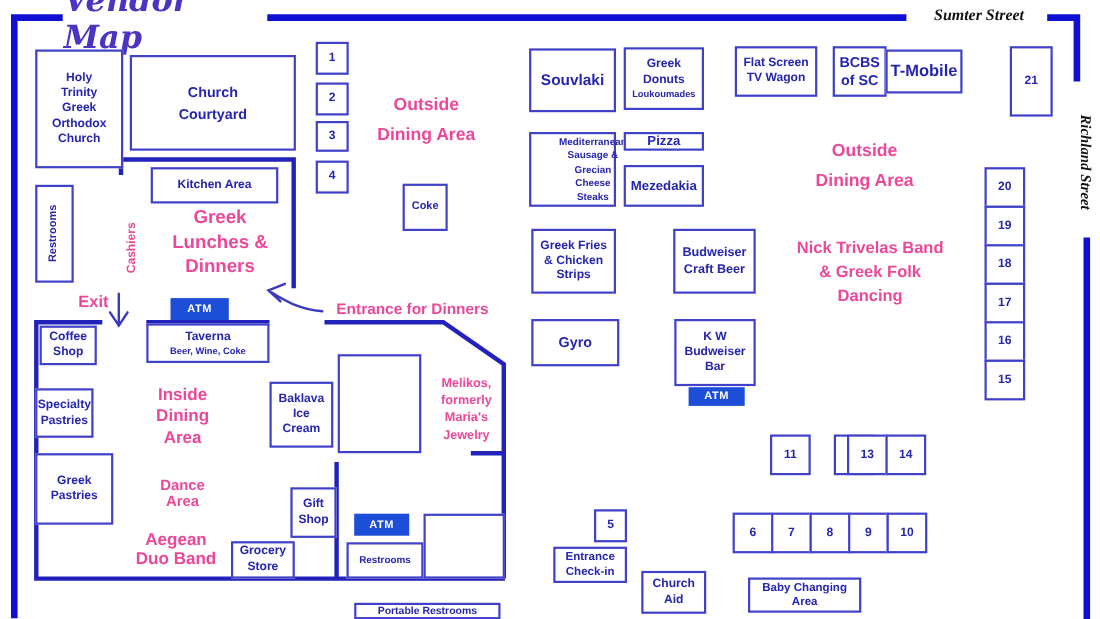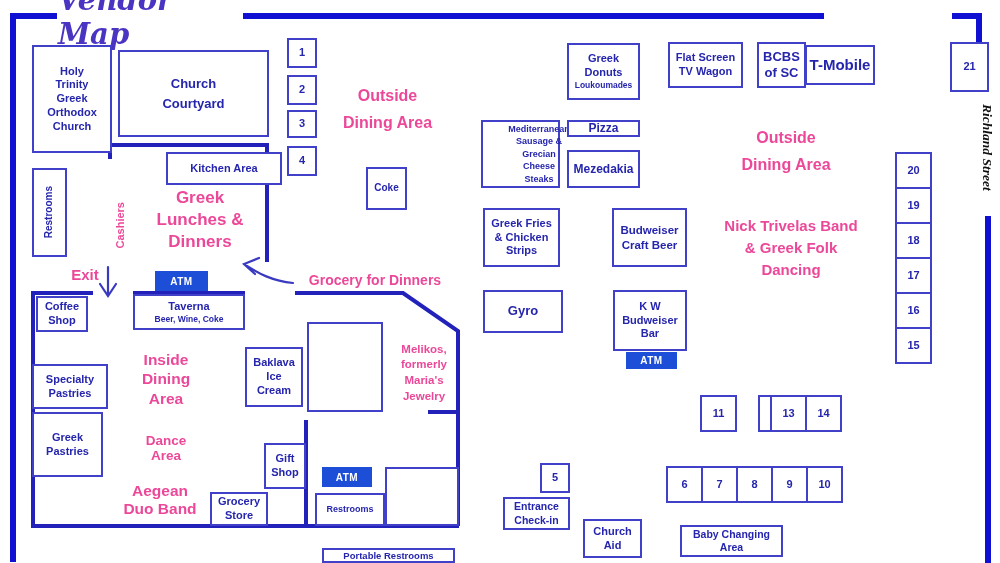--- a/index.html
+++ b/index.html
@@ -52,6 +52,7 @@
 
   <div id="title" style="left:58px; top:-4px; width:185px; height:42px; font-size:29px;">Vendor Map</div>
 
+  <div class="street" style="left:830px; top:2px; width:120px; height:24px; font-size:14.5px;">Sumter Street</div>
   <div class="street vert-down" style="left:974px; top:76px; width:26px; height:142px; font-size:13.5px; writing-mode:vertical-rl;">Richland Street</div>
 
   <div class="box" style="left:32px; top:45px; width:80px; height:108px; font-size:11px;">Holy

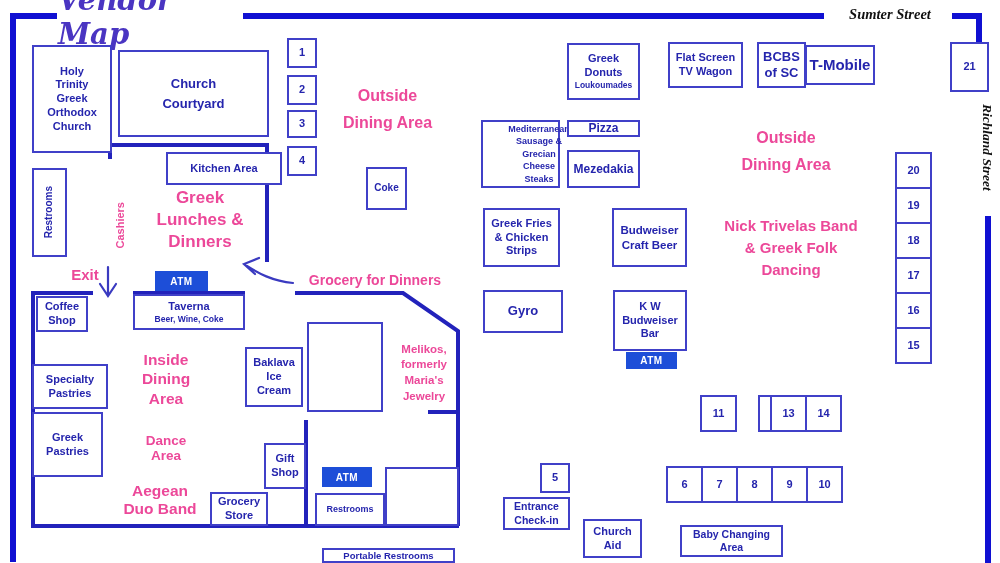--- a/index.html
+++ b/index.html
@@ -124,6 +124,7 @@
   <div class="box" style="left:385px; top:467px; width:74px; height:59px;"></div>
   <div class="box" style="left:322px; top:548px; width:133px; height:15px; font-size:9.5px; align-items:flex-start;">Portable Restrooms</div>
 
+  <div class="box" style="left:481px; top:44px; width:79px; height:58px; font-size:14px;">Souvlaki</div>
   <div class="box col" style="left:567px; top:43px; width:73px; height:57px; font-size:11px;">
     <span style="white-space:pre-line;">Greek
 Donuts</span>

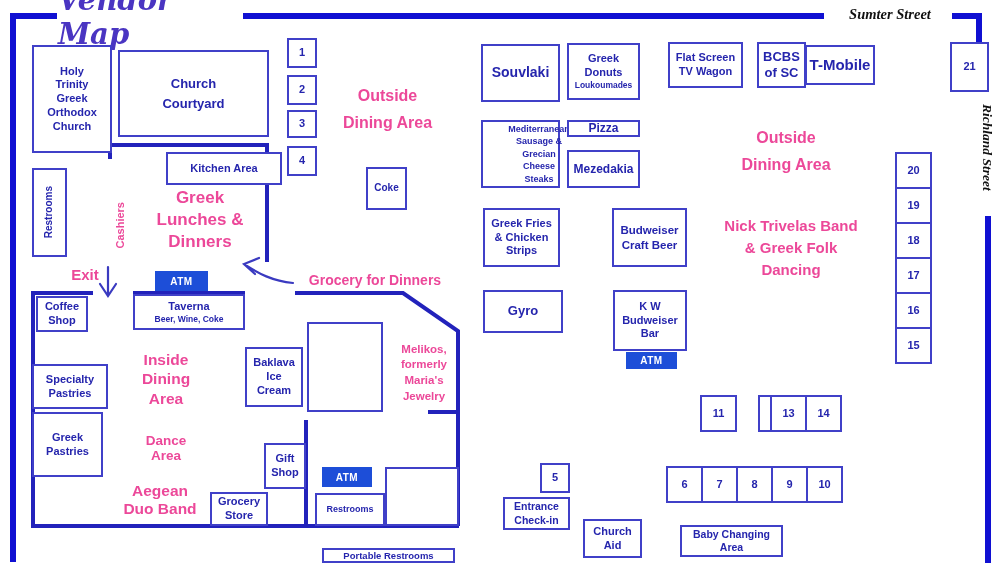--- a/index.html
+++ b/index.html
@@ -135,7 +135,7 @@
   <div class="box" style="left:757px; top:42px; width:49px; height:46px; font-size:13px;">BCBS
 of SC</div>
   <div class="box" style="left:805px; top:45px; width:70px; height:40px; font-size:15px;">T-Mobile</div>
-  <div class="box" style="left:918px; top:42px; width:39px; height:50px; font-size:11px;margin-left:32px;">21</div>
+  <div class="box" style="left:918px; top:42px; width:39px; height:64px; font-size:11px;">21</div>
 
   <div class="box" style="left:481px; top:120px; width:79px; height:68px; font-size:9px; line-height:1.4;padding-left:37px;">Mediterranean
 Sausage &amp;

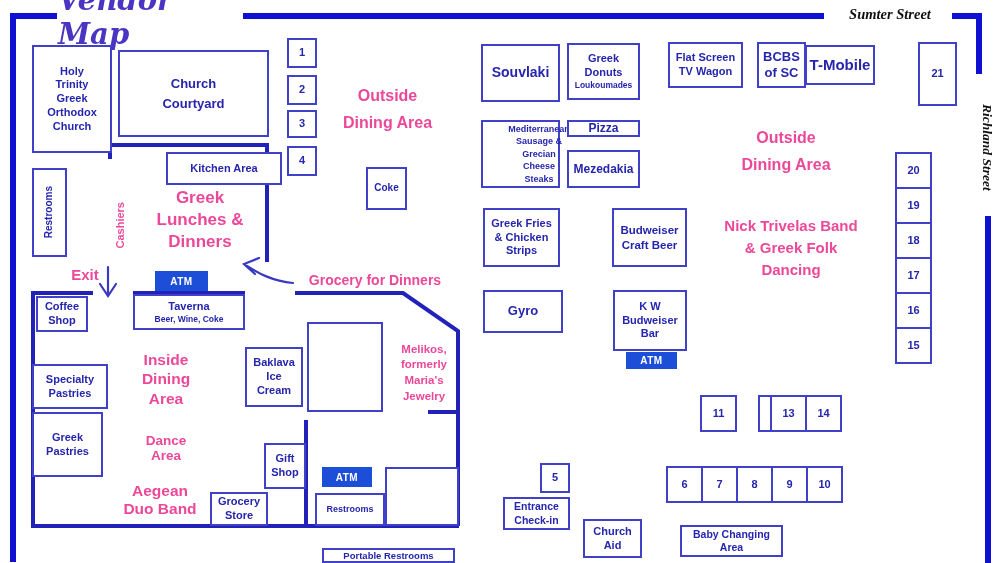--- a/index.html
+++ b/index.html
@@ -73,7 +73,7 @@
 
   <div class="box" style="left:366px; top:167px; width:41px; height:43px; font-size:10px;">Coke</div>
 
-  <div class="box" style="left:137px; top:152px; width:116px; height:33px; font-size:11px;margin-left:29px;">Kitchen Area</div>
+  <div class="box" style="left:137px; top:152px; width:116px; height:33px; font-size:11px;">Kitchen Area</div>
   <div class="box" style="left:32px; top:168px; width:35px; height:89px; font-size:10px;">
     <span class="vert-up">Restrooms</span>
   </div>

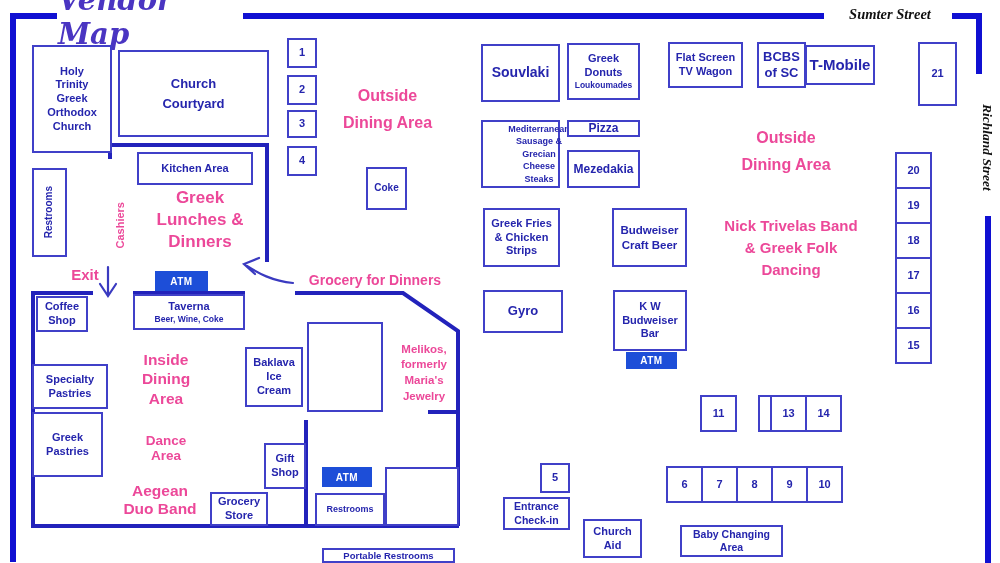--- a/index.html
+++ b/index.html
@@ -86,7 +86,7 @@
 
   <div class="area" style="left:64px; top:262px; width:42px; height:24px; font-size:15px;">Exit</div>
   <div class="atm" style="left:155px; top:271px; width:53px; height:20px;">ATM</div>
-  <div class="area" style="left:291px; top:270px; width:168px; height:20px; font-size:14px;">Grocery for Dinners</div>
+  <div class="area" style="left:291px; top:270px; width:168px; height:20px; font-size:14px;">Entrance for Dinners</div>
 
   <div class="box col" style="left:133px; top:294px; width:112px; height:36px; font-size:11px;">
     <span>Taverna</span>

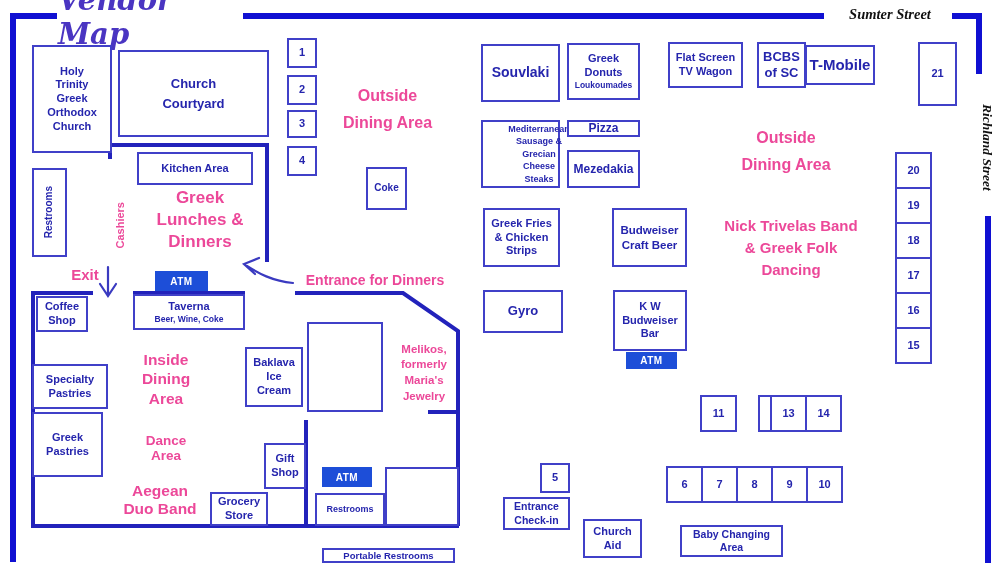--- a/index.html
+++ b/index.html
@@ -95,7 +95,7 @@
   <div class="box" style="left:36px; top:296px; width:52px; height:36px; font-size:11px;">Coffee
 Shop</div>
 
-  <div class="box" style="left:32px; top:353px; width:76px; height:45px; font-size:11px;margin-top:11px;">Specialty
+  <div class="box" style="left:32px; top:353px; width:53px; height:45px; font-size:11px;">Specialty
 Pastries</div>
   <div class="area" style="left:133px; top:348px; width:66px; height:62px; font-size:15.5px; line-height:1.25;">Inside
 Dining

